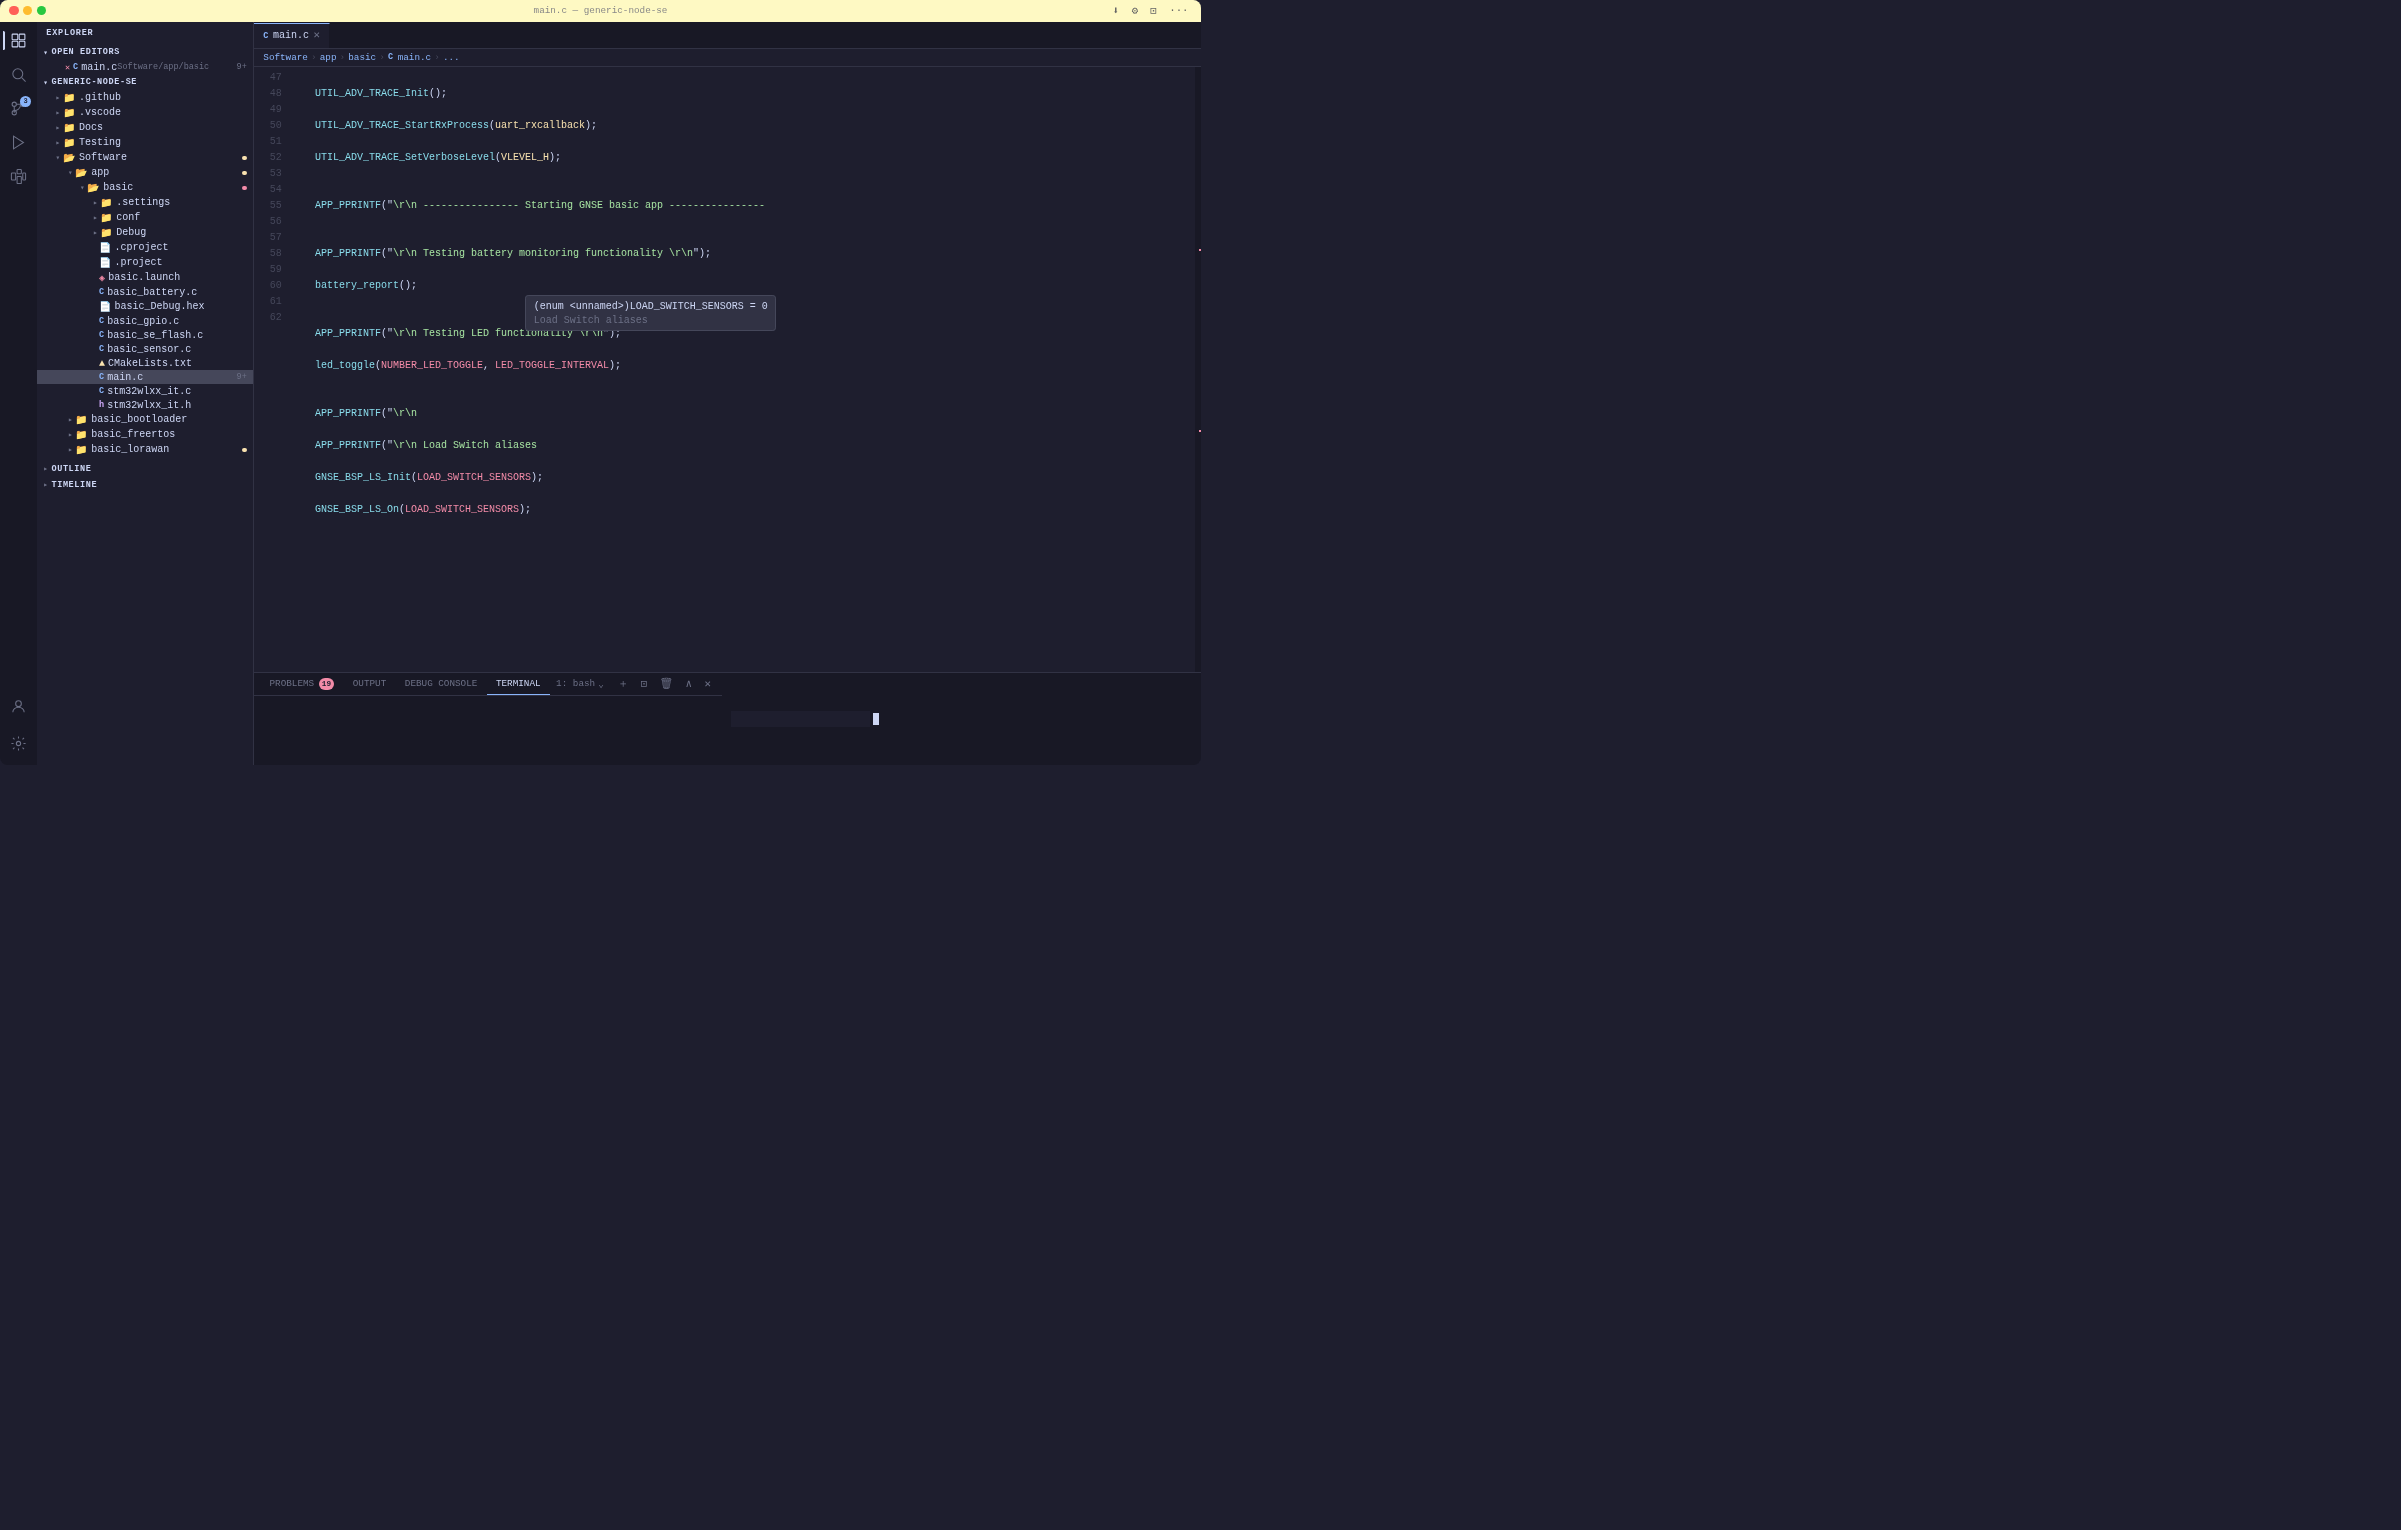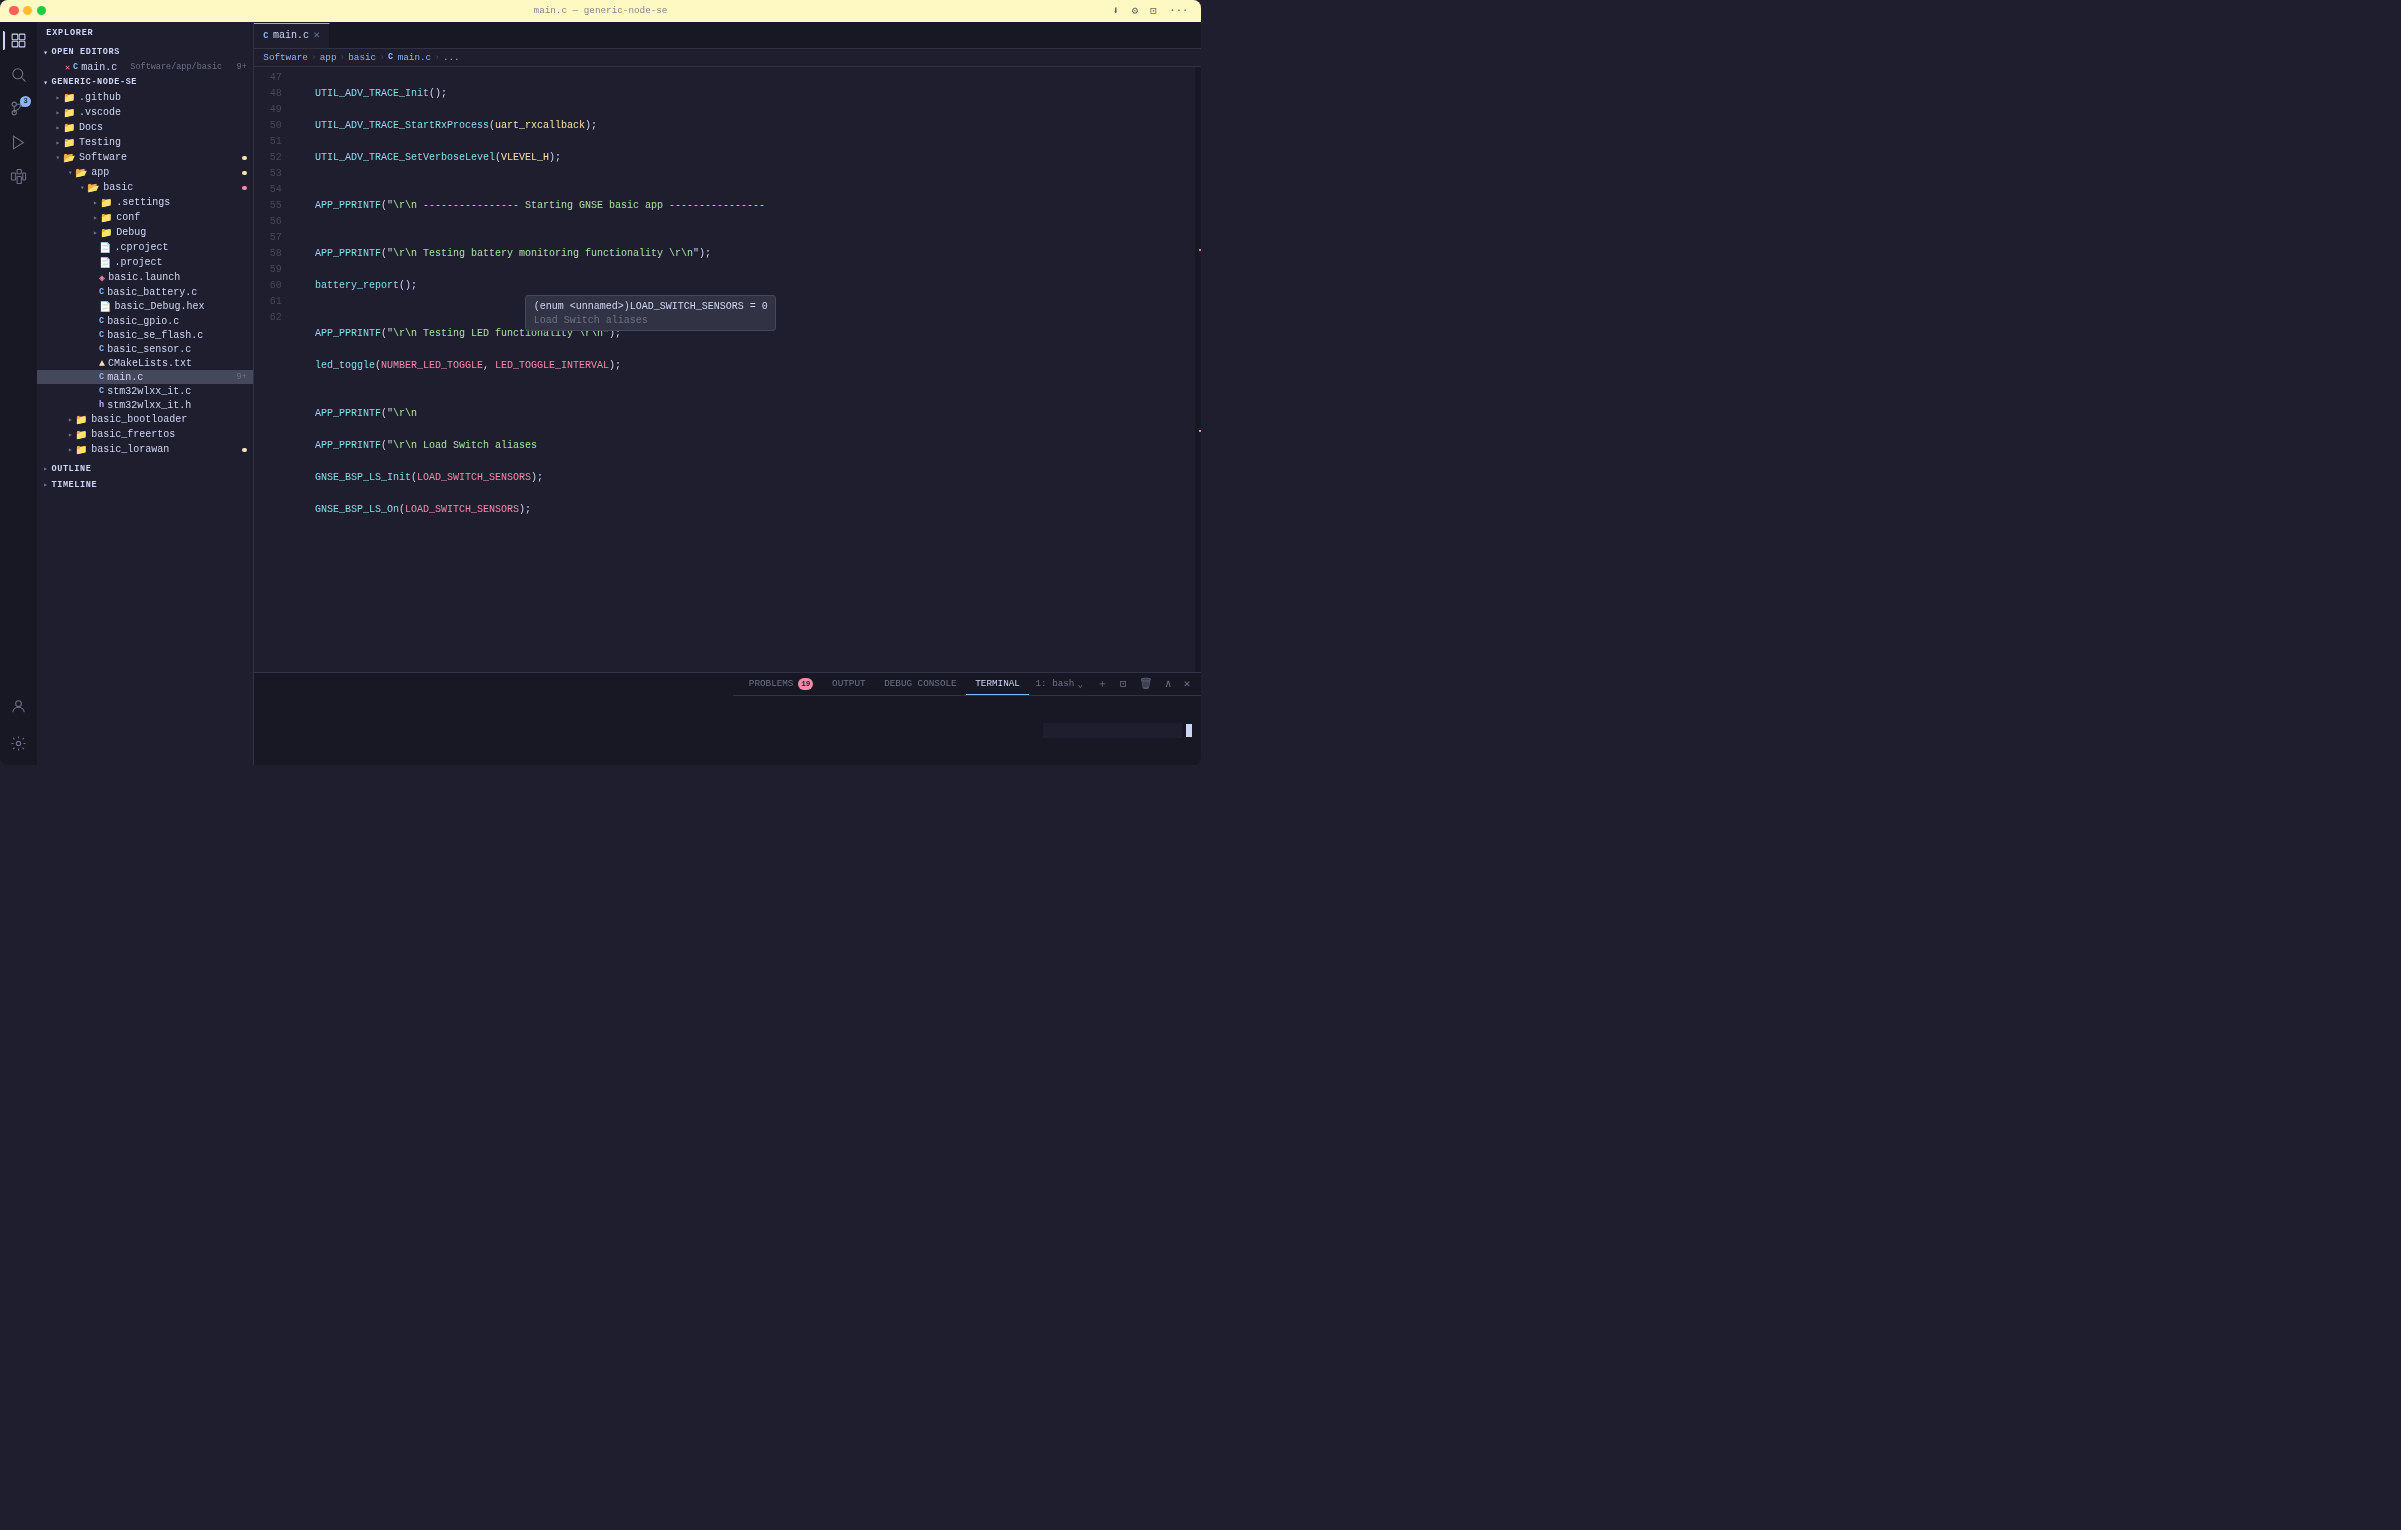--- a/index.html
+++ b/index.html
@@ -493,7 +493,7 @@
         <span style="color:#f38ba8;margin-right:3.1px;font-size:8.5px;">✕</span>
         <span style="color:#89b4fa;margin-right:3.1px;font-size:8.5px;font-weight:bold;">C</span>
         <span>main.c</span>
-        <span style="margin-left:13px;color:#6c7086;font-size:8.5px;">Software/app/basic</span>
+        <span style="margin-left:0;color:#6c7086;font-size:8.5px;">Software/app/basic</span>
         <span class="badge-count">9+</span>
       </div>
 

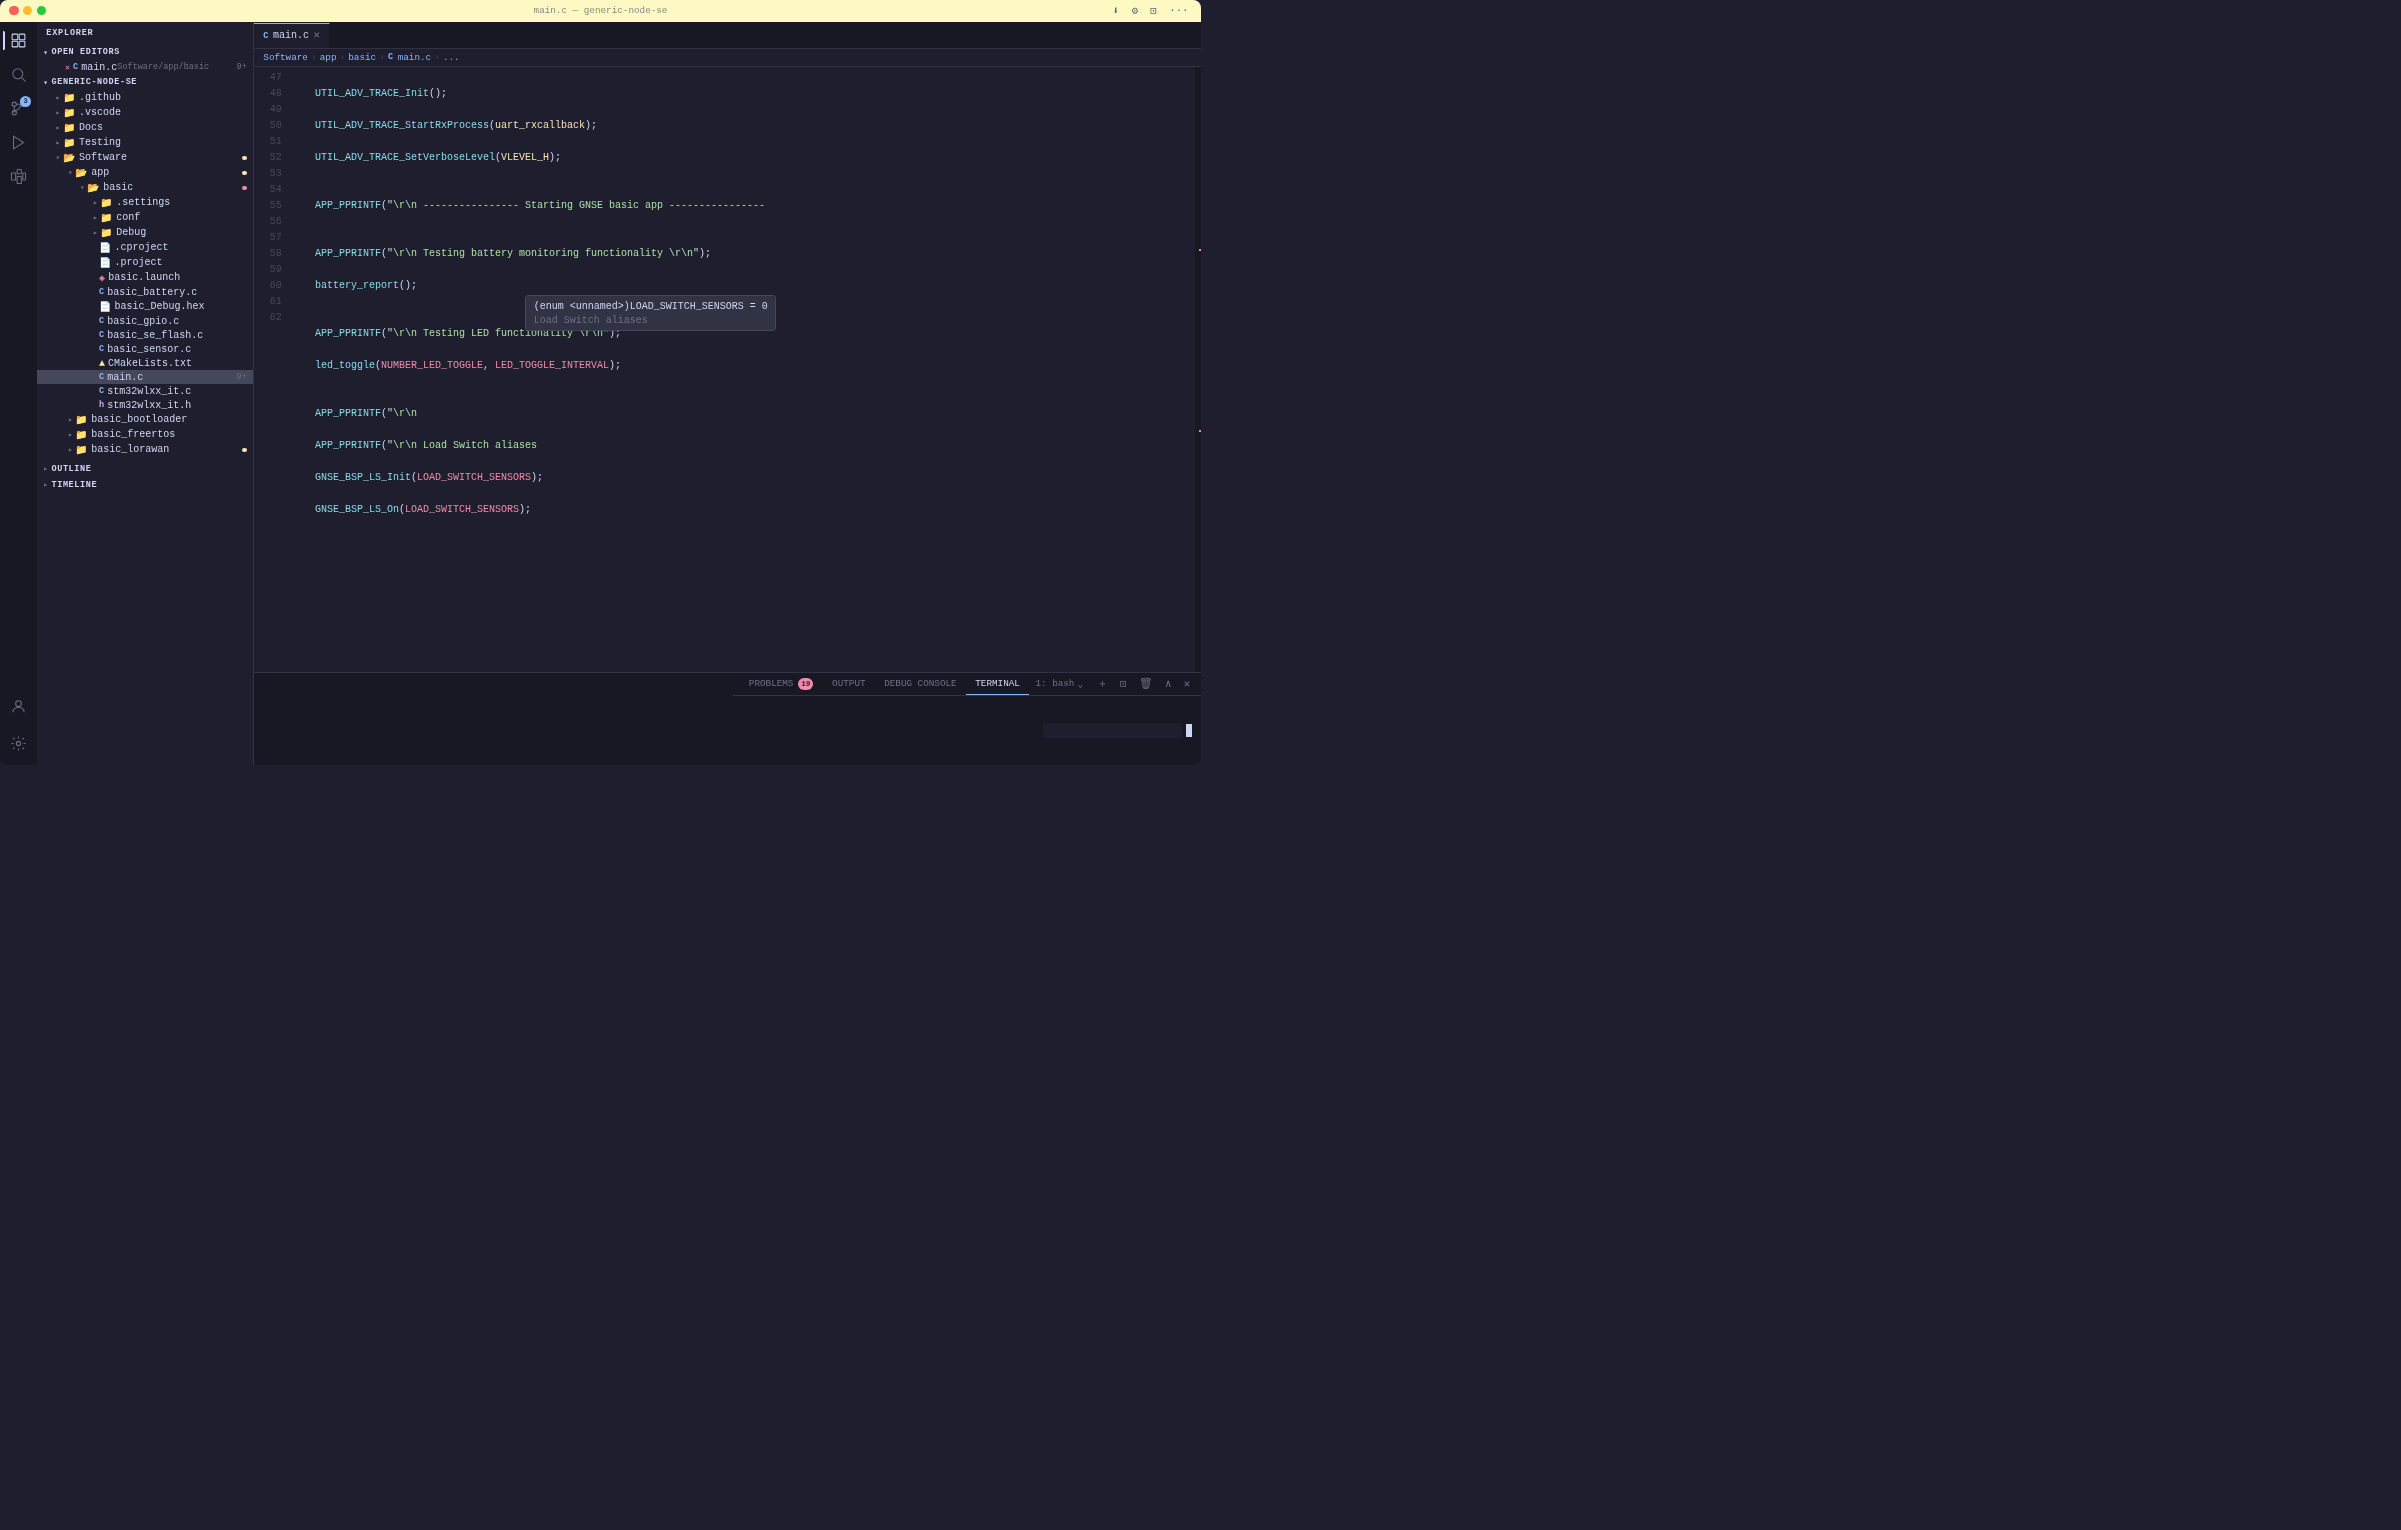--- a/index.html
+++ b/index.html
@@ -305,9 +305,8 @@
       background: #181825;
       border-top: 0.8px solid #313244;
       display: flex;
-      flex-direction: column;
+      flex-direction: row;
       flex-shrink: 0;
-      align-items: flex-end;
     }
     .panel-tabs {
       display: flex;

